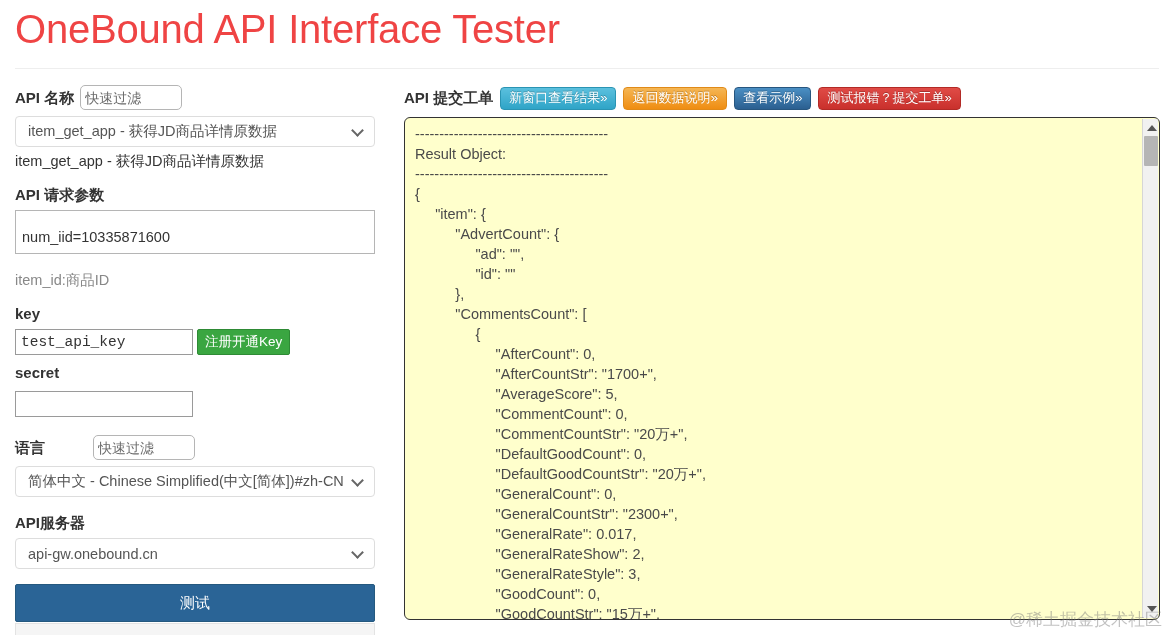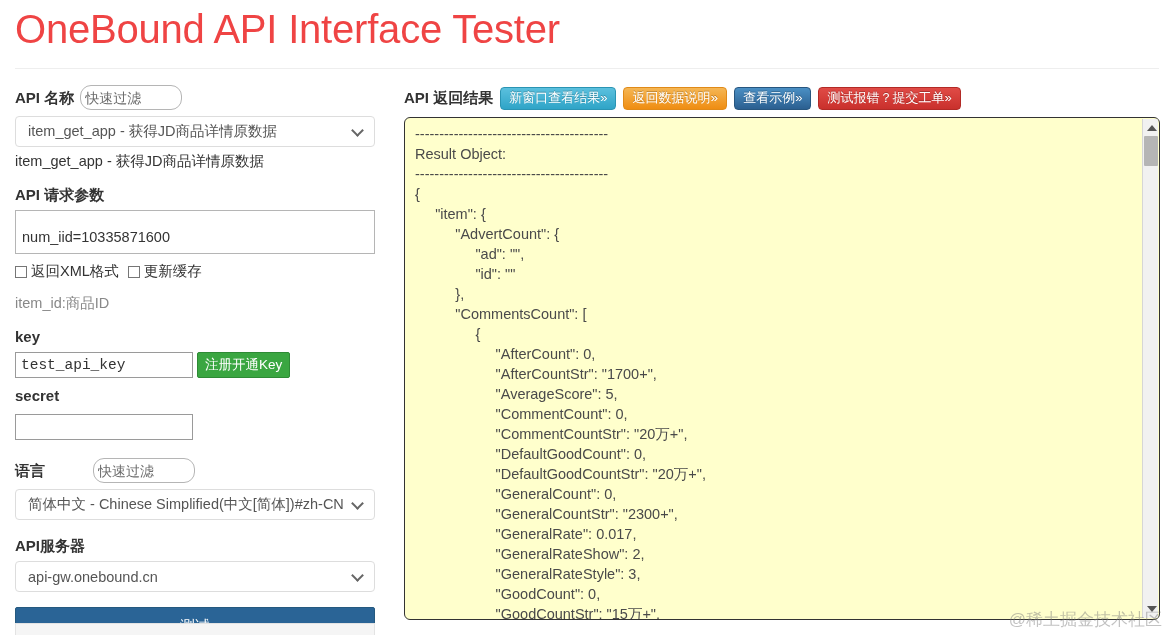--- a/index.html
+++ b/index.html
@@ -37,7 +37,7 @@
     height: 25px; width: 102px; padding: 1px 4px;
     font-size: 14px; color: #333;
     font-family: "Liberation Sans", sans-serif;
-    border-radius: 11px;
+    border-radius: 5px;
   }
   .filter-input::placeholder { color: #6b6b6b; opacity: 1; }
 

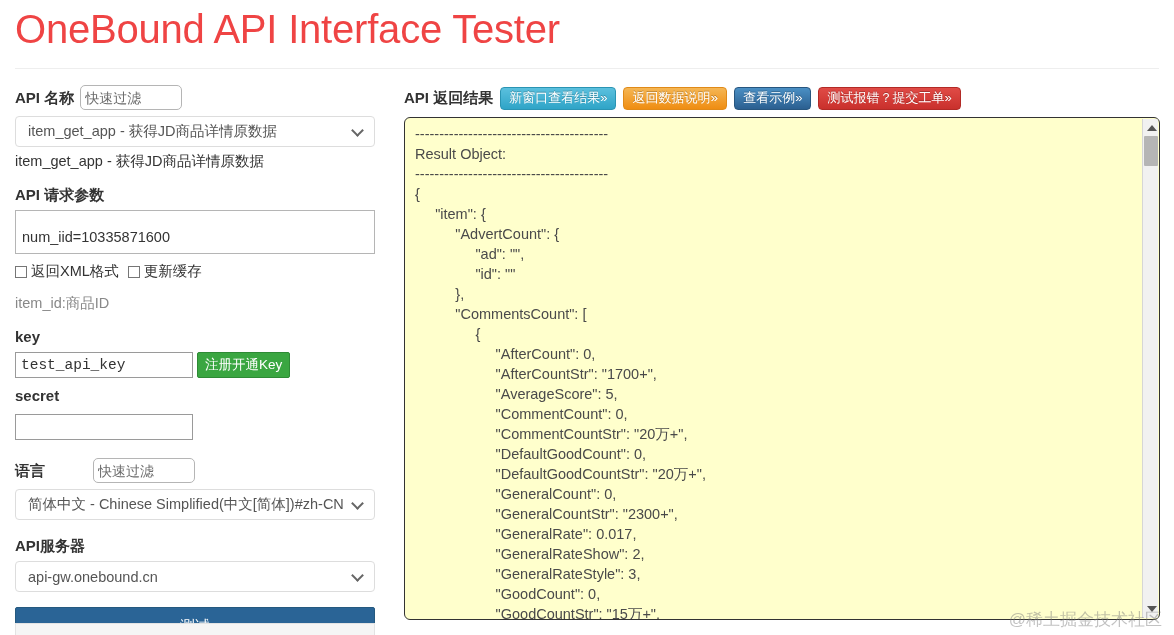--- a/index.html
+++ b/index.html
@@ -235,7 +235,7 @@
   <div class="right-col">
 
     <div class="result-head">
-      <span class="field-label">API 返回结果</span>
+      <span class="field-label">API 提交工单</span>
       <span class="pill pill-info">新窗口查看结果»</span>
       <span class="pill pill-warn">返回数据说明»</span>
       <span class="pill pill-primary">查看示例»</span>

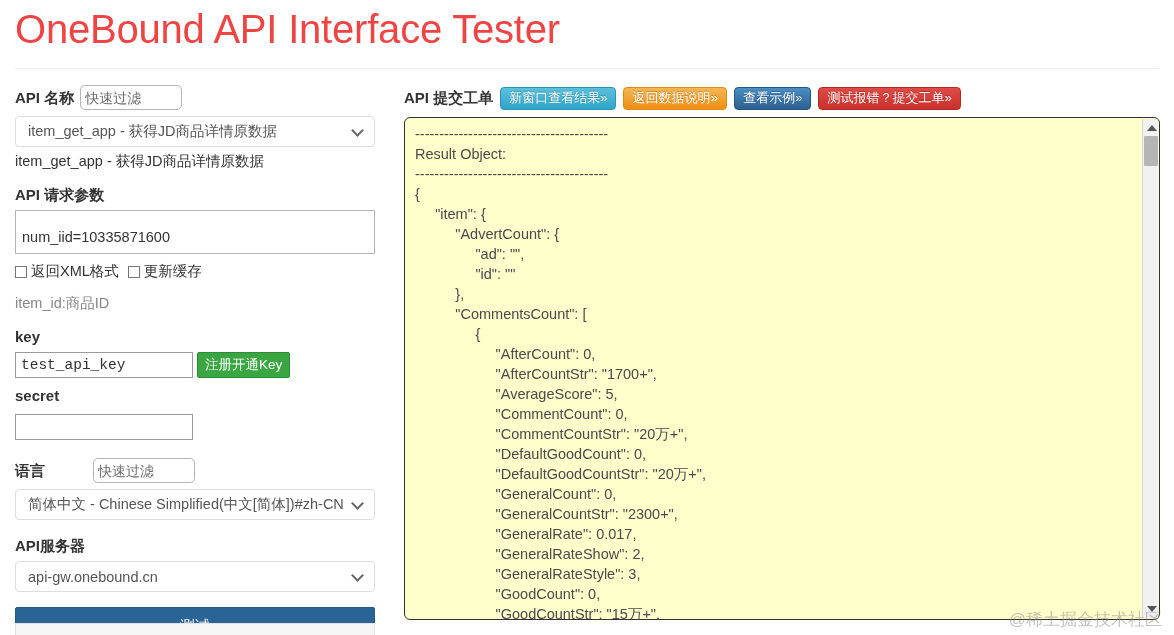--- a/index.html
+++ b/index.html
@@ -193,12 +193,6 @@
     <div class="block-label">API 请求参数</div>
     <textarea class="params-area" style="">num_iid=10335871600</textarea>
 
-    <div class="checks-row">
-      <input class="chk" type="checkbox" style="">
-      <span class="chk-label">返回XML格式</span>
-      <input class="chk" type="checkbox" style="">
-      <span class="chk-label">更新缓存</span>
-    </div>
 
     <div class="muted-text" style="margin-top:12px;">item_id:商品ID</div>
 

